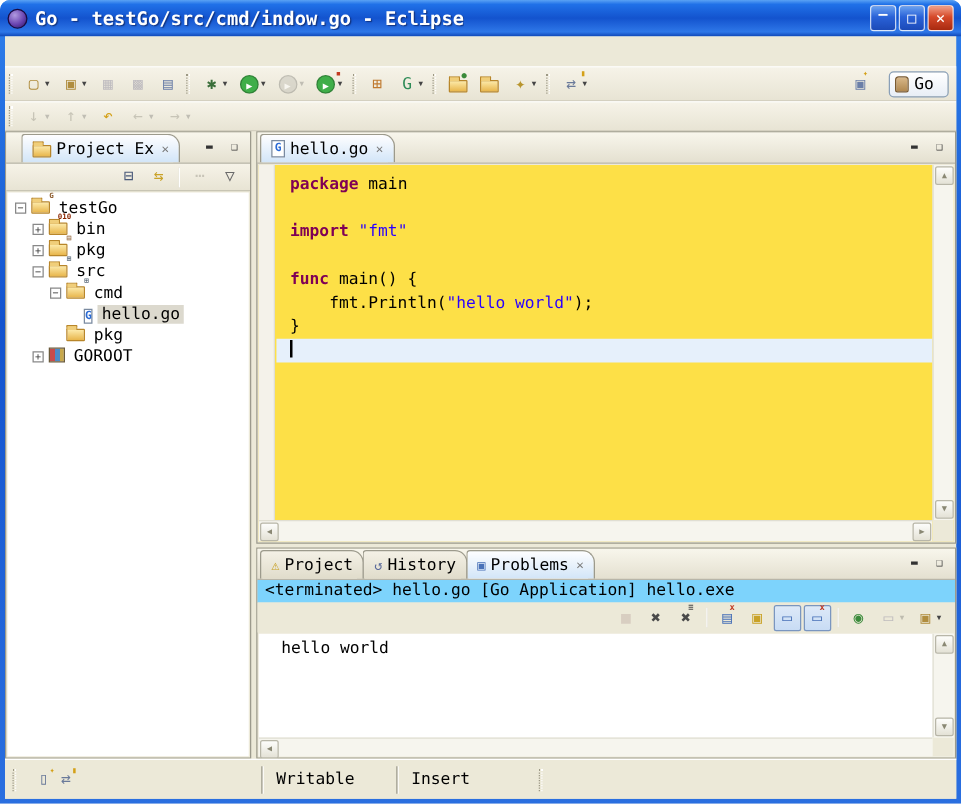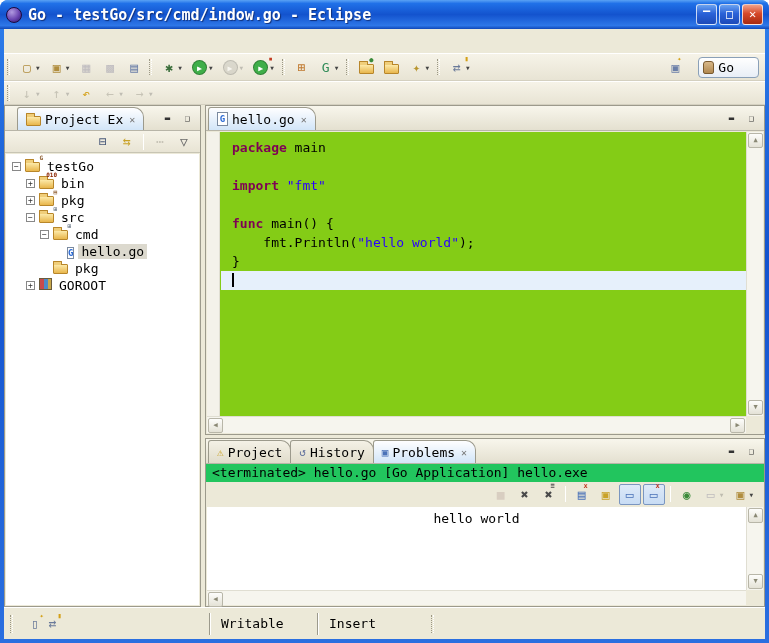--- a/index.html
+++ b/index.html
@@ -58,7 +58,7 @@
 
   .persp { position:absolute; right:6px; top:25px; height:26px; display:flex; align-items:center; gap:6px; }
   .persp-btn { display:flex; align-items:center; gap:4px; border:1px solid #8AA0B8; border-radius:4px;
-    background:linear-gradient(#FFFFFF,#E8EEF6); padding:2px 24px 2px 4px; }
+    background:linear-gradient(#FFFFFF,#E8EEF6); padding:2px 11px 2px 4px; }
   .go-chip { width:11px; height:13px; background:linear-gradient(#D8B88A,#B08850); border:1px solid #7A5A30;
     border-radius:3px 3px 2px 2px; }
 

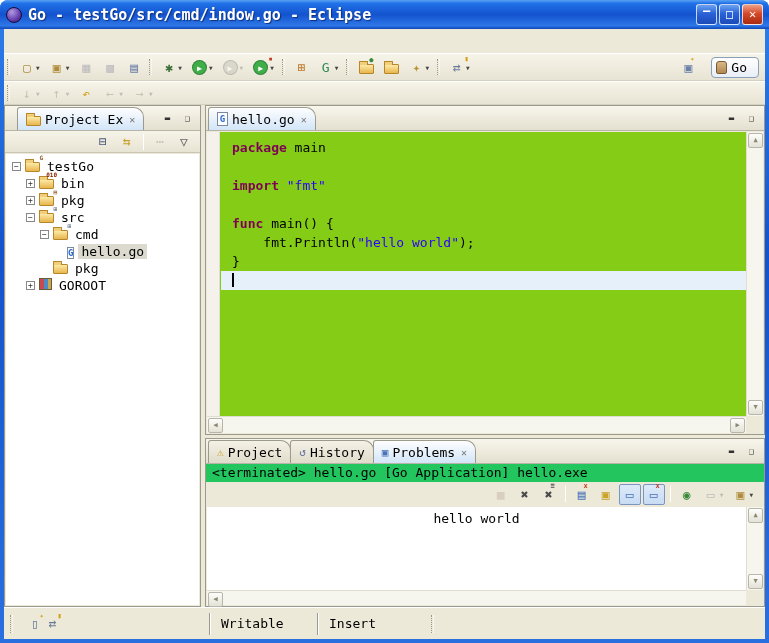--- a/index.html
+++ b/index.html
@@ -100,7 +100,7 @@
     border:1px solid #6A5A3A; }
 
   
-  .ed-content { position:absolute; left:1px; right:1px; top:26px; bottom:1px; background:#84cc16; }
+  .ed-content { position:absolute; left:1px; right:1px; top:26px; bottom:1px; background:#fde047; }
   .ruler { position:absolute; left:0; top:0; bottom:17px; width:13px; background:#F4F2EA;
     border-right:1px solid #E0DED2; }
   .code { position:absolute; left:14px; right:17px; top:0; bottom:17px; padding-top:6px; overflow:hidden; }

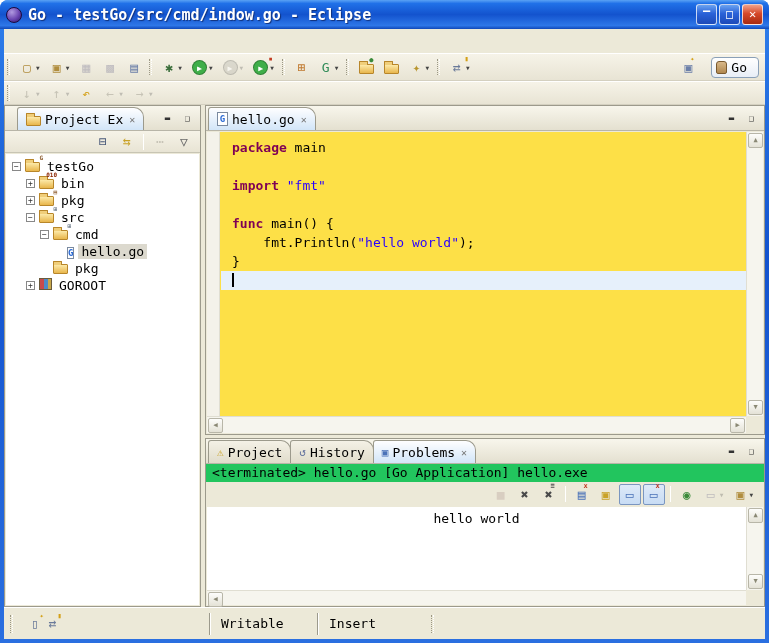--- a/index.html
+++ b/index.html
@@ -123,7 +123,7 @@
   .corner { position:absolute; right:0; bottom:0; width:17px; height:17px; background:#ECE9D8; }
 
   
-  .cons-status { height:18px; padding:1px 6px; background:#22c55e; white-space:nowrap; }
+  .cons-status { height:18px; padding:1px 6px; background:#7dd3fc; white-space:nowrap; }
   .cons-tools { height:24px; display:flex; align-items:center; justify-content:flex-end;
     padding-right:6px; background:#ECE9D8; }
   .cons-content { position:absolute; left:1px; right:1px; top:68px; bottom:1px; background:#fff; }

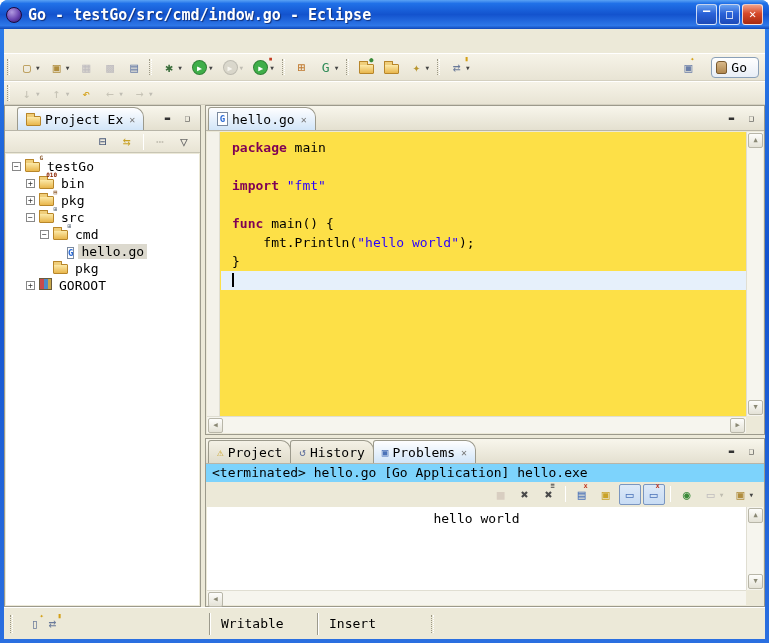--- a/index.html
+++ b/index.html
@@ -127,7 +127,7 @@
   .cons-tools { height:24px; display:flex; align-items:center; justify-content:flex-end;
     padding-right:6px; background:#ECE9D8; }
   .cons-content { position:absolute; left:1px; right:1px; top:68px; bottom:1px; background:#fff; }
-  .cons-text { position:absolute; left:0; right:17px; top:0; bottom:15px; padding:4px 2px; white-space:pre;text-align:center; }
+  .cons-text { position:absolute; left:0; right:17px; top:0; bottom:15px; padding:4px 18px; white-space:pre; }
   .cons-content .vscroll { bottom:15px; }
   .cons-content .hscroll { height:15px; right:17px; }
   .cons-content .corner { width:17px; height:15px; }

